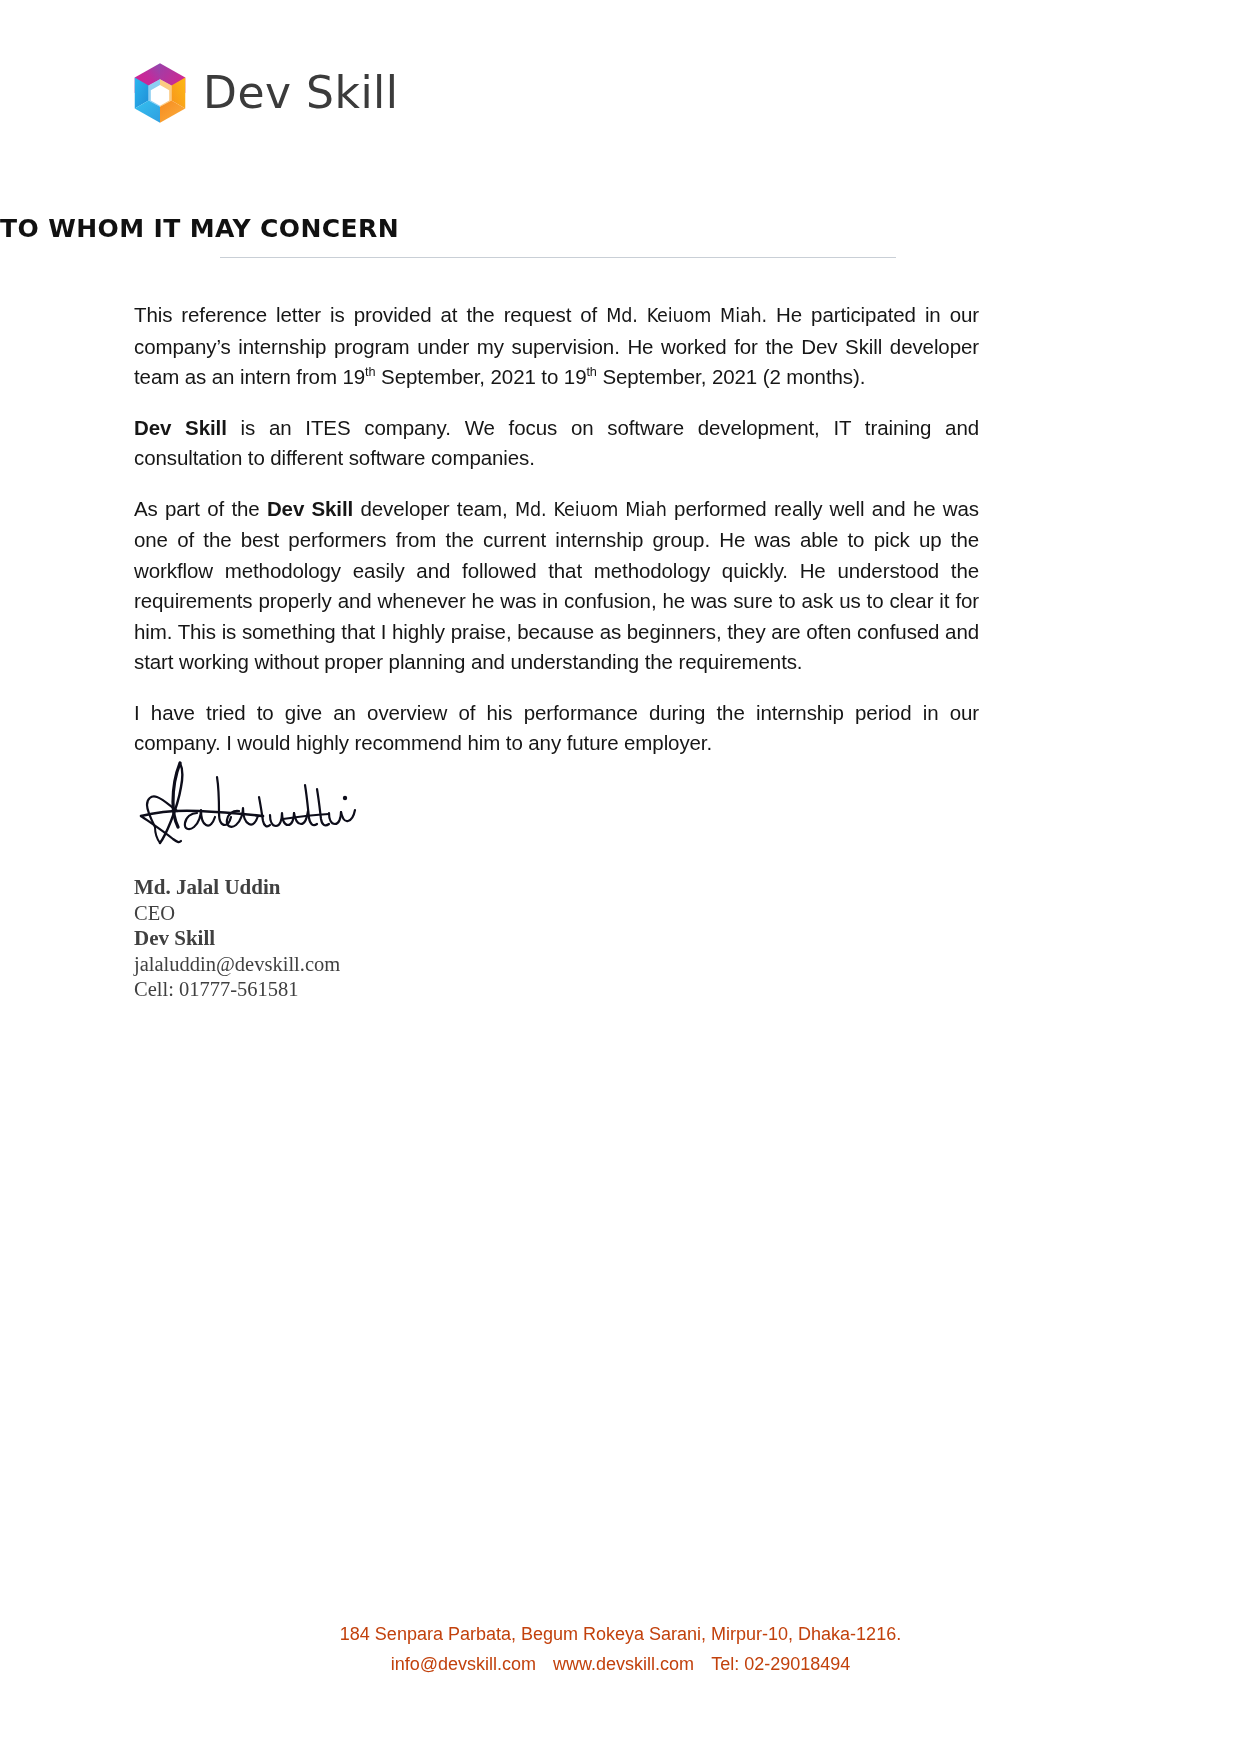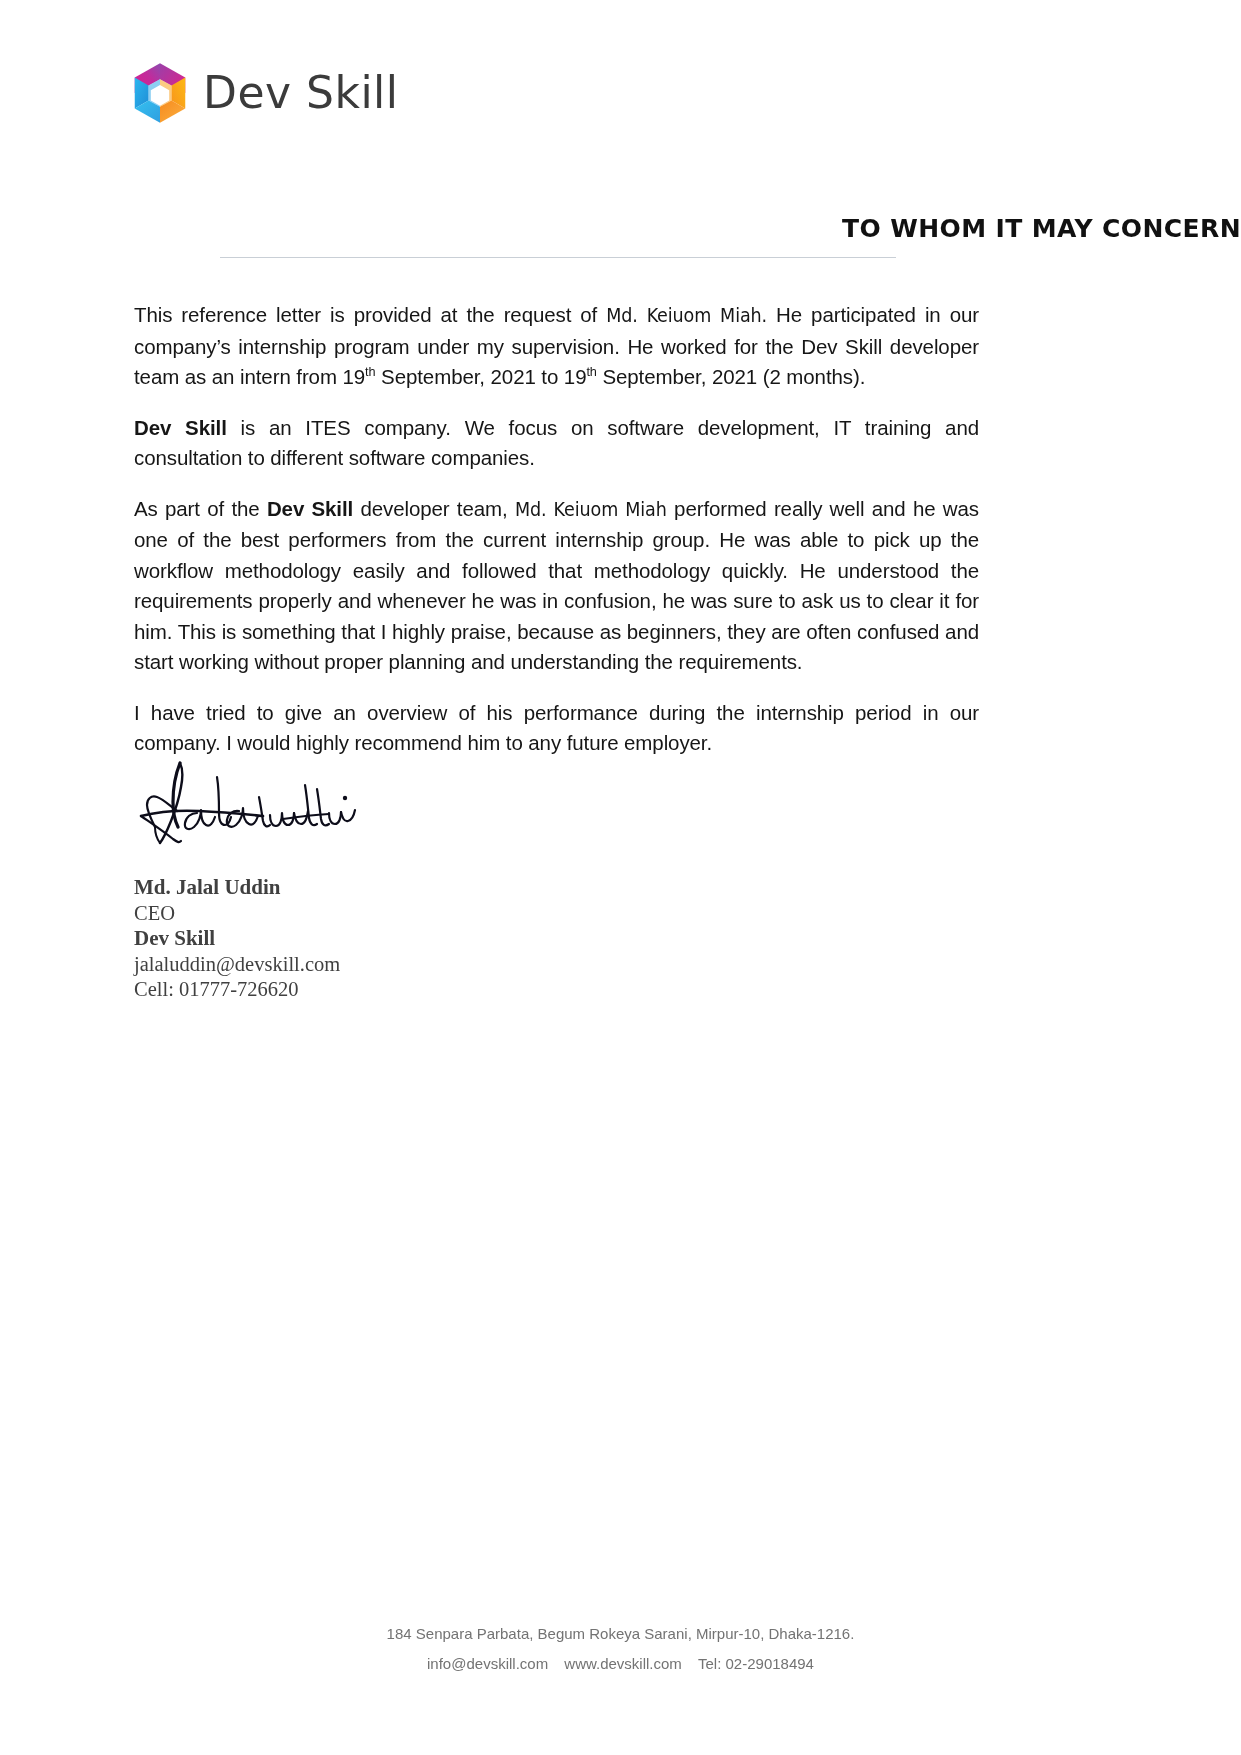--- a/index.html
+++ b/index.html
@@ -50,7 +50,7 @@
     left: 0;
     top: 214px;
     width: 1241px;
-    text-align: right;
+    text-align: left;
     font-family: "DejaVu Sans", sans-serif;
     font-size: 25px;
     font-weight: 700;

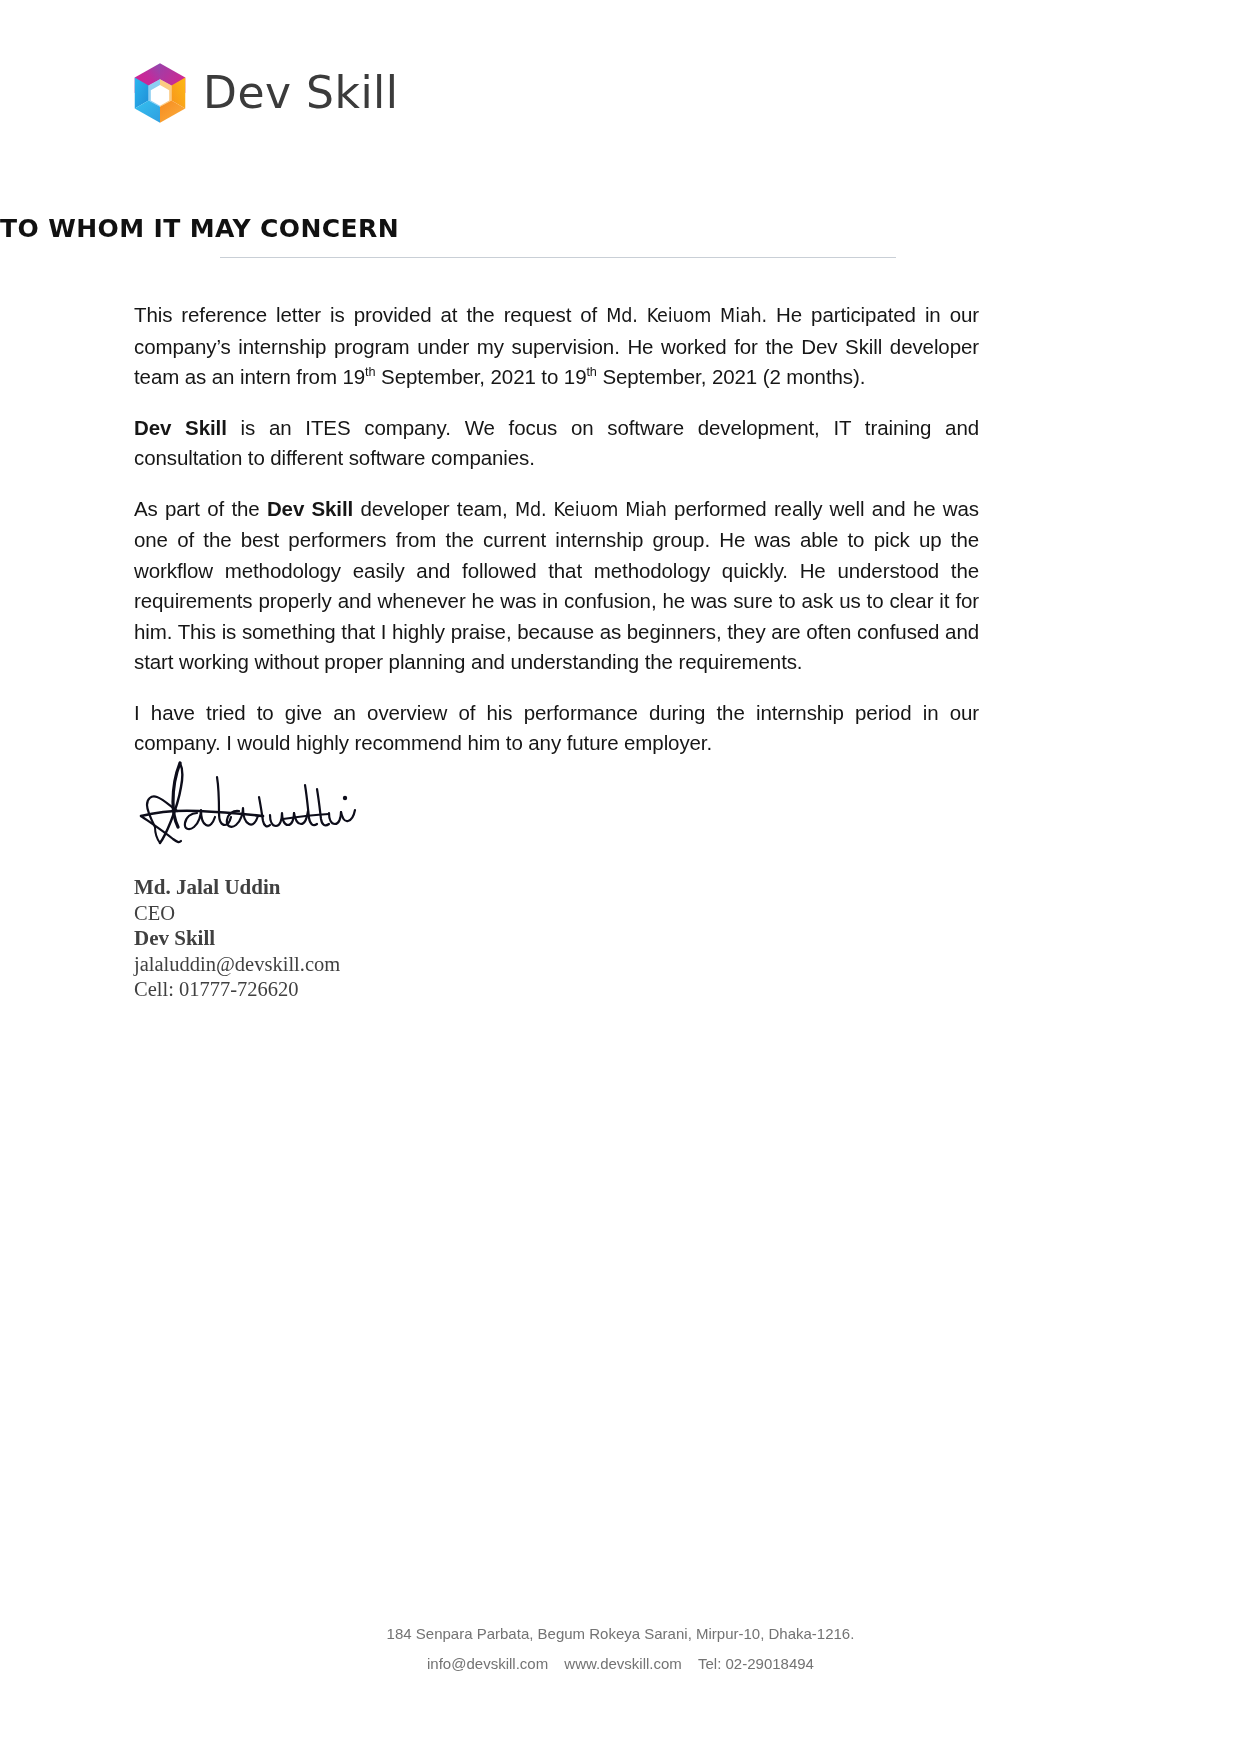--- a/index.html
+++ b/index.html
@@ -237,7 +237,7 @@
     <div>CEO</div>
     <div class="strong">Dev Skill</div>
     <div>jalaluddin@devskill.com</div>
-    <div>Cell: 01777-726620</div>
+    <div>Cell: 01777-561581</div>
   </div>
 
   <div class="footer">

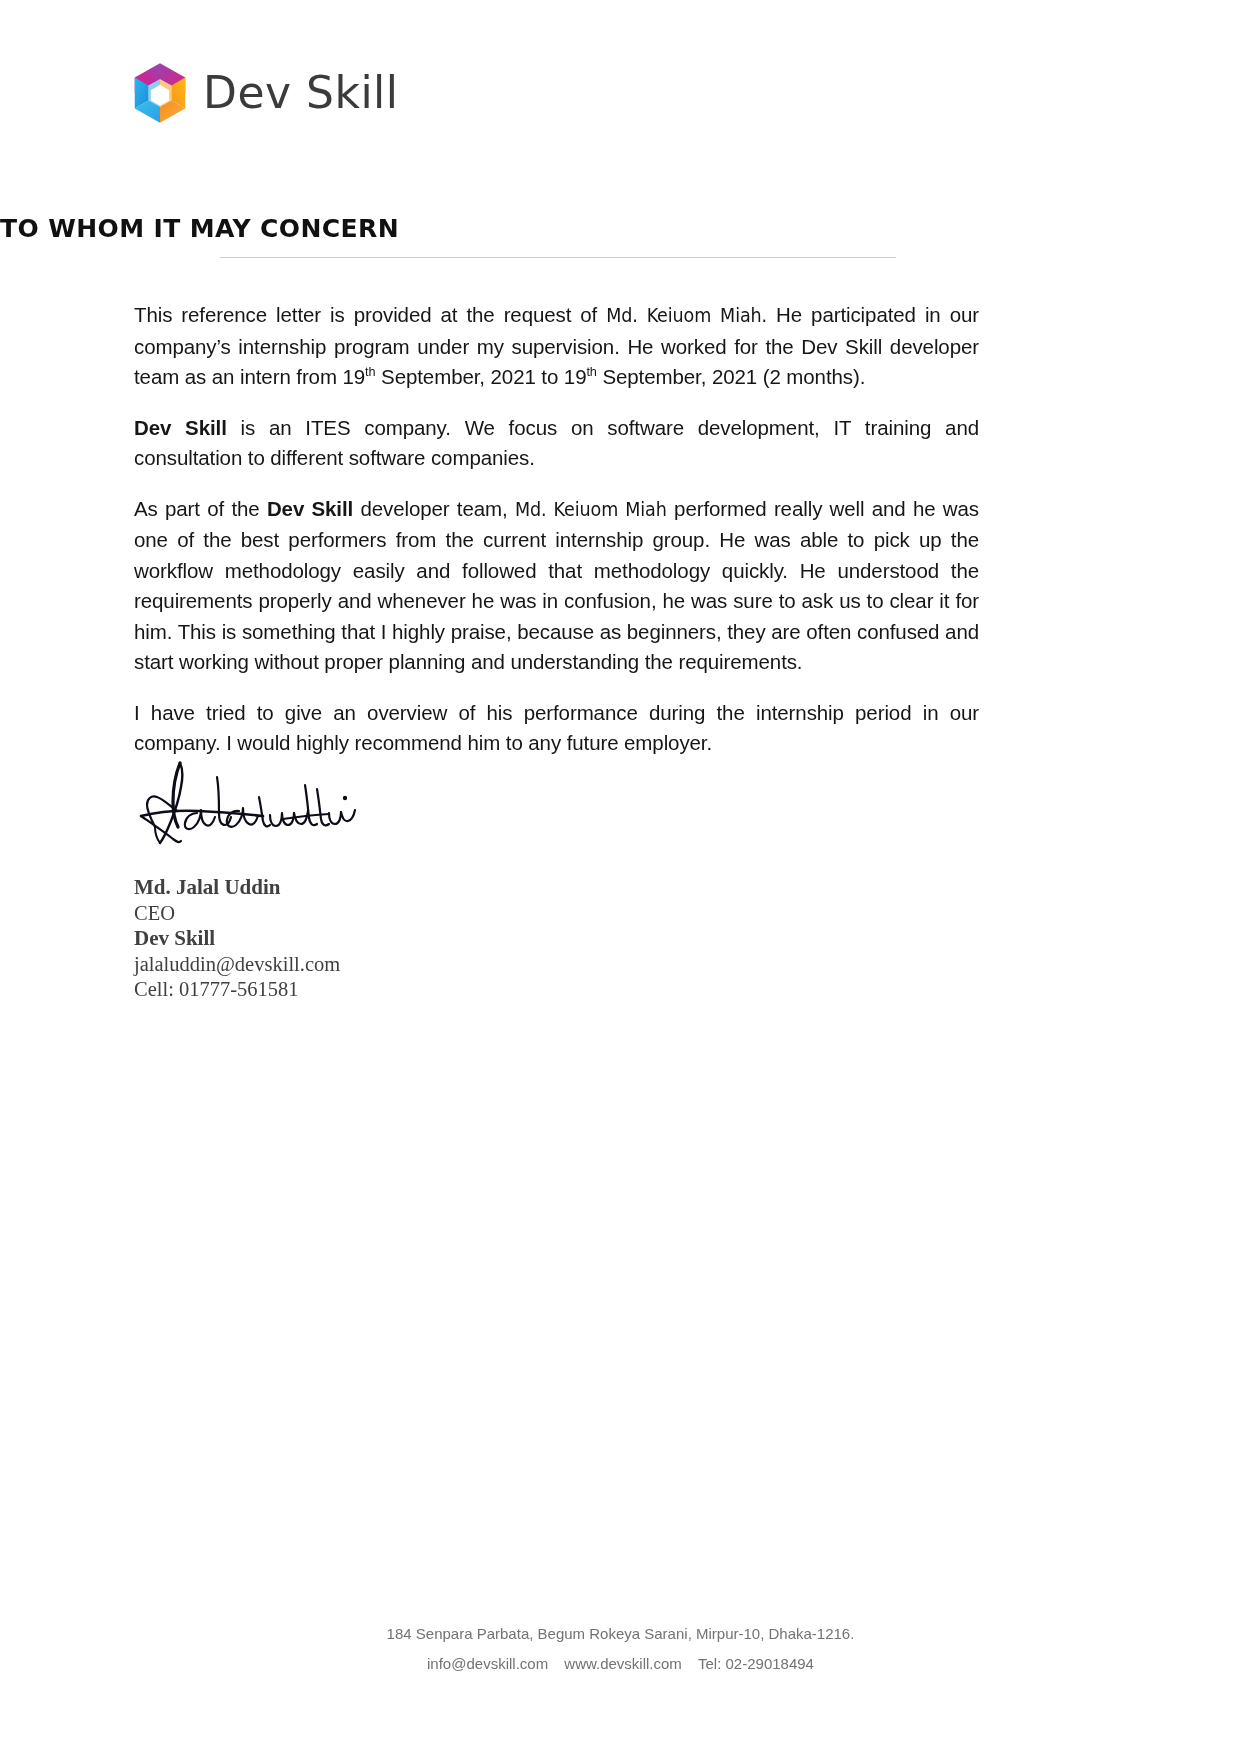--- a/index.html
+++ b/index.html
@@ -125,9 +125,9 @@
     width: 1241px;
     text-align: center;
     font-family: "Liberation Sans", sans-serif;
-    font-size: 15px;
+    font-size: 18px;
     line-height: 30px;
-    color: #737373;
+    color: #c2410c;
     margin-top: 8px;
   }
   .footer .line2 span { margin: 0 6px; }

